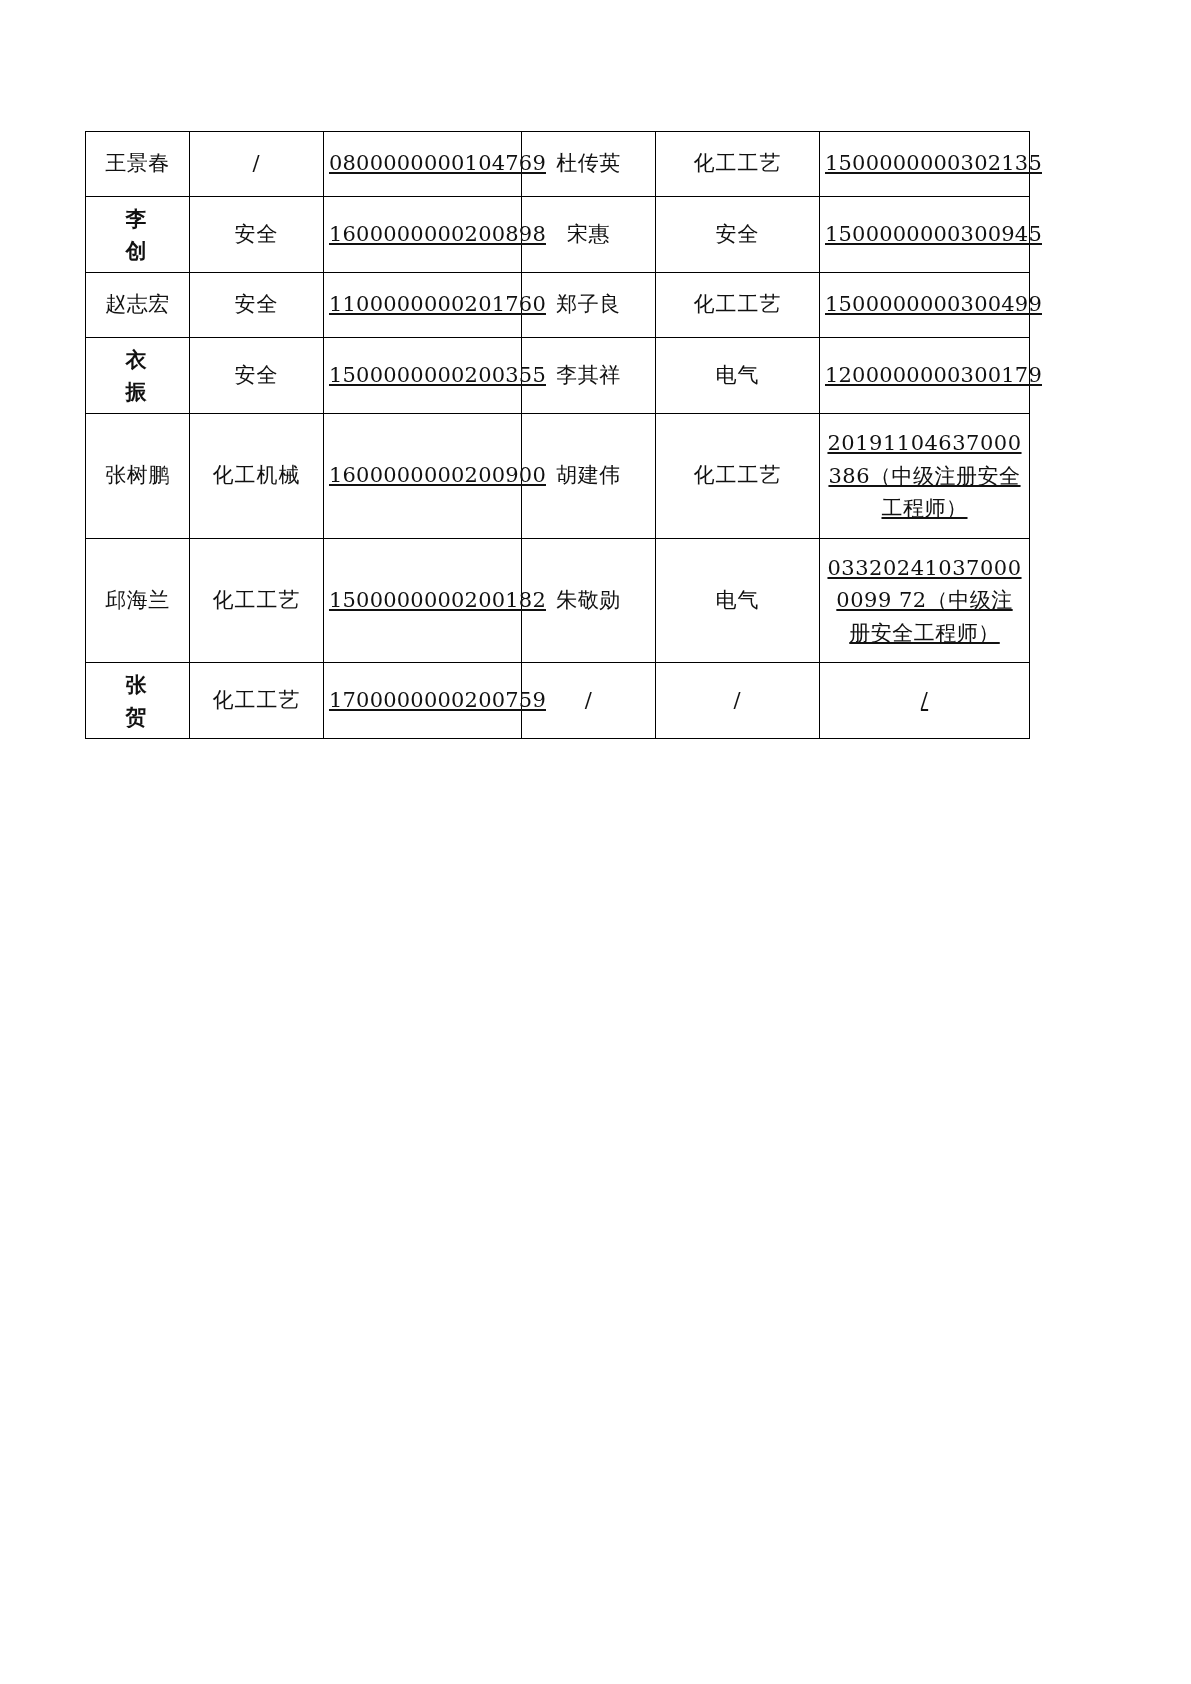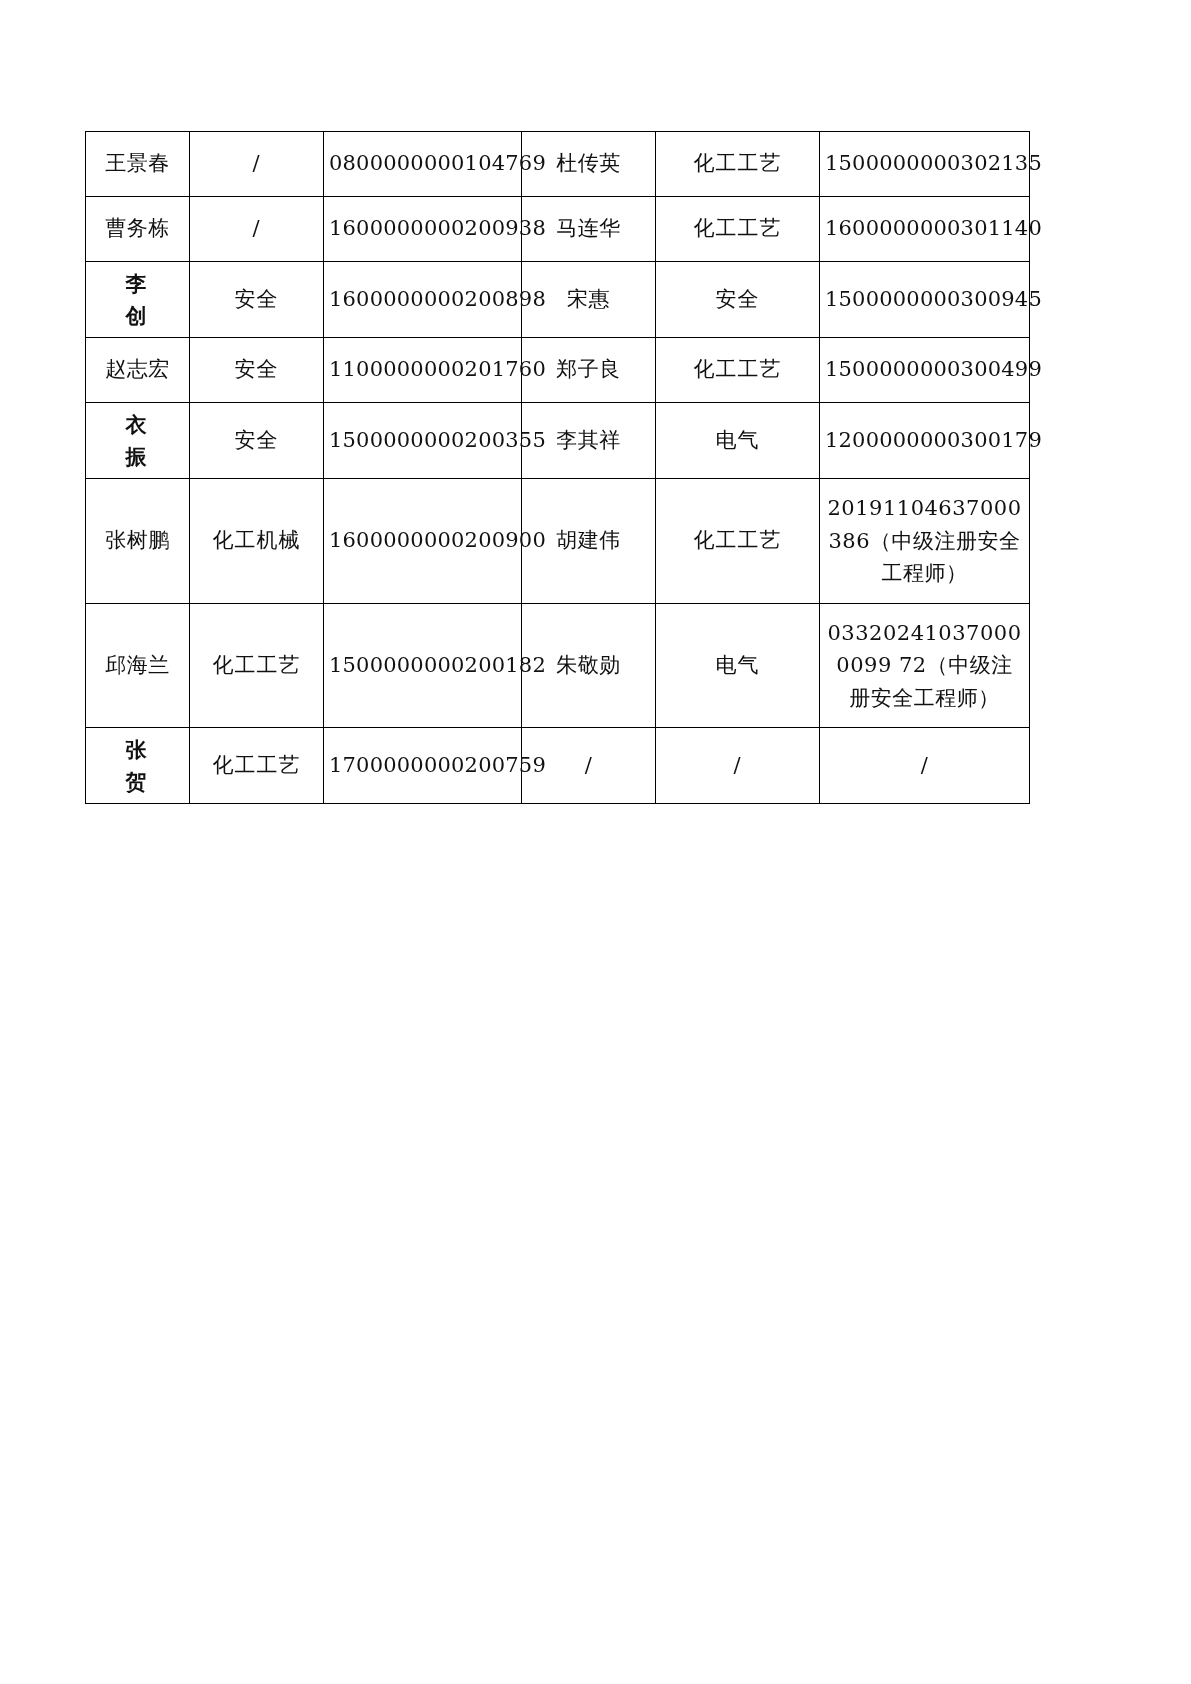--- a/index.html
+++ b/index.html
@@ -70,6 +70,7 @@
     letter-spacing: 0.2px;
     white-space: nowrap;
     font-size: 20.5px;
+    text-decoration: underline;
   }
   td.num-cell.wrapped {
     white-space: normal;

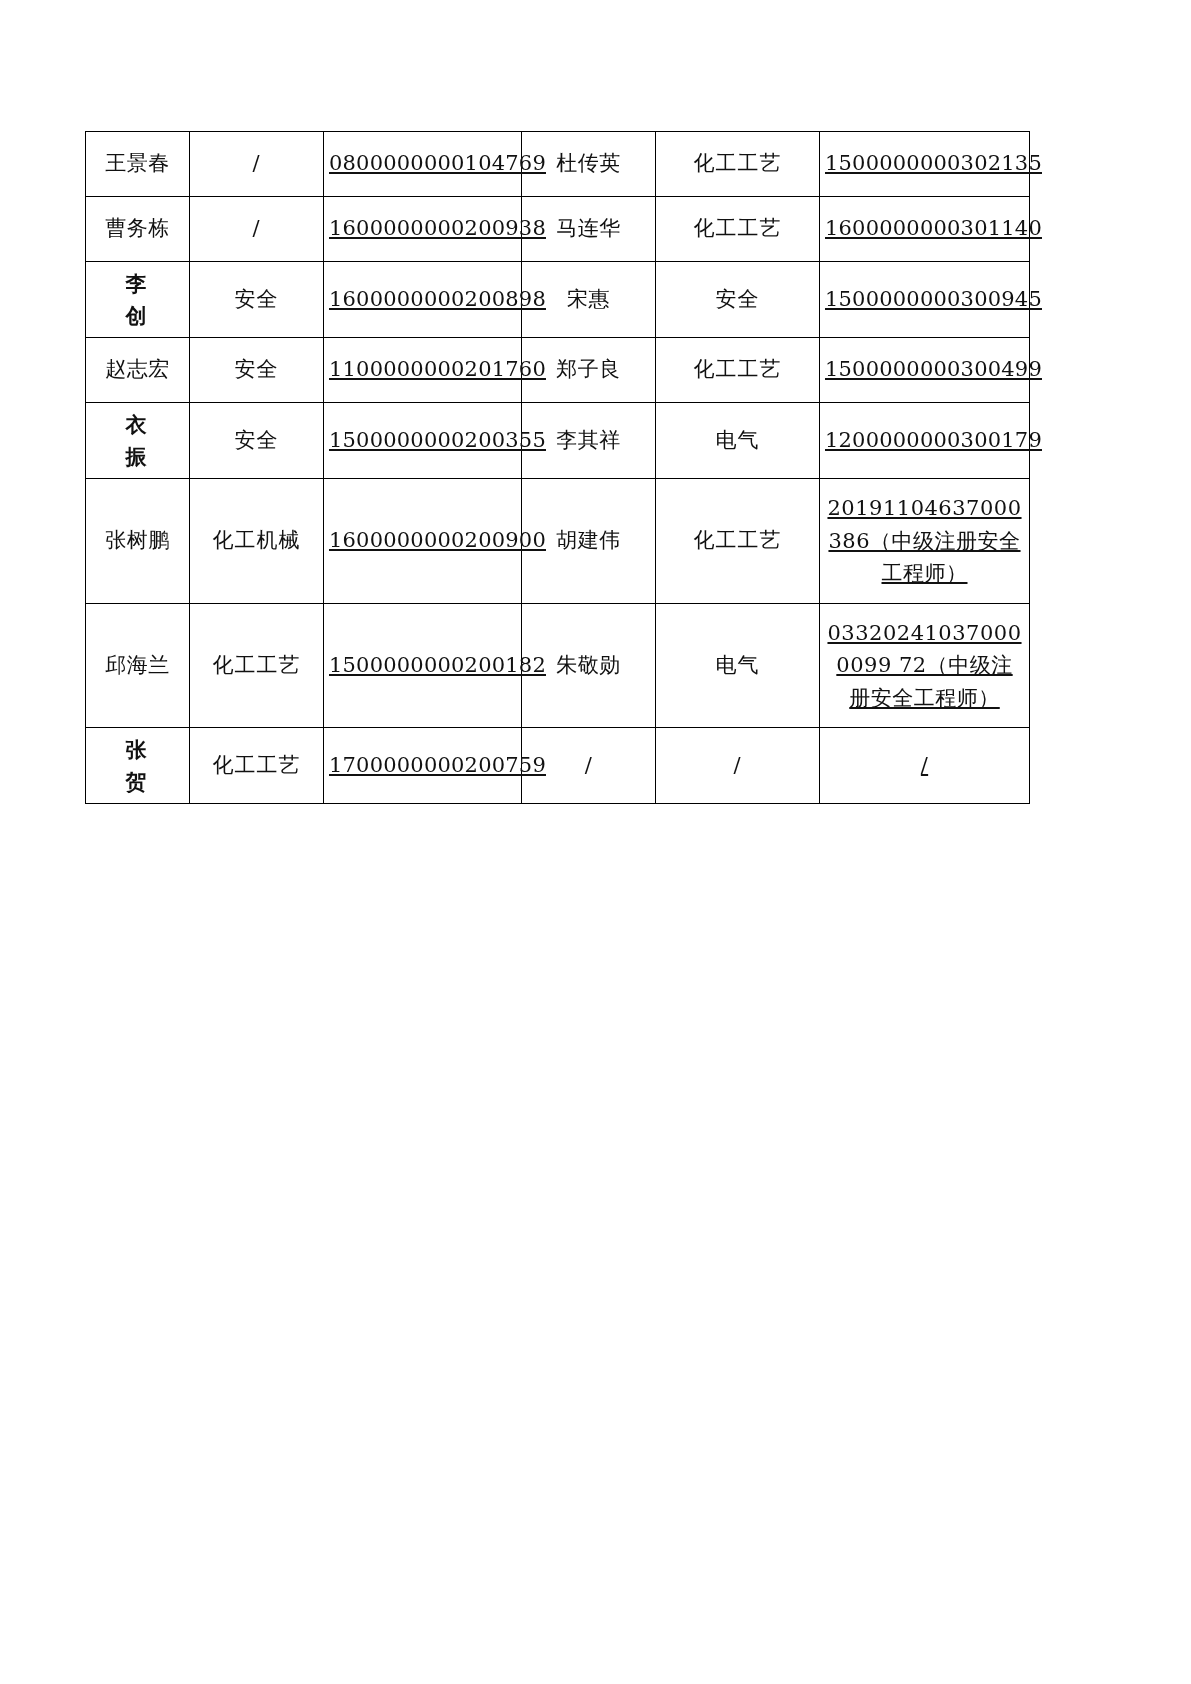--- a/index.html
+++ b/index.html
@@ -109,14 +109,6 @@
           <td class="num-cell">1500000000302135</td>
         </tr>
 
-        <tr class="std-row">
-          <td class="name-cell">曹务栋</td>
-          <td class="spec-cell slash">/</td>
-          <td class="num-cell">1600000000200938</td>
-          <td class="name-cell">马连华</td>
-          <td class="spec-cell">化工工艺</td>
-          <td class="num-cell">1600000000301140</td>
-        </tr>
 
         <tr class="std-row">
           <td class="name-cell spread">李  创</td>

